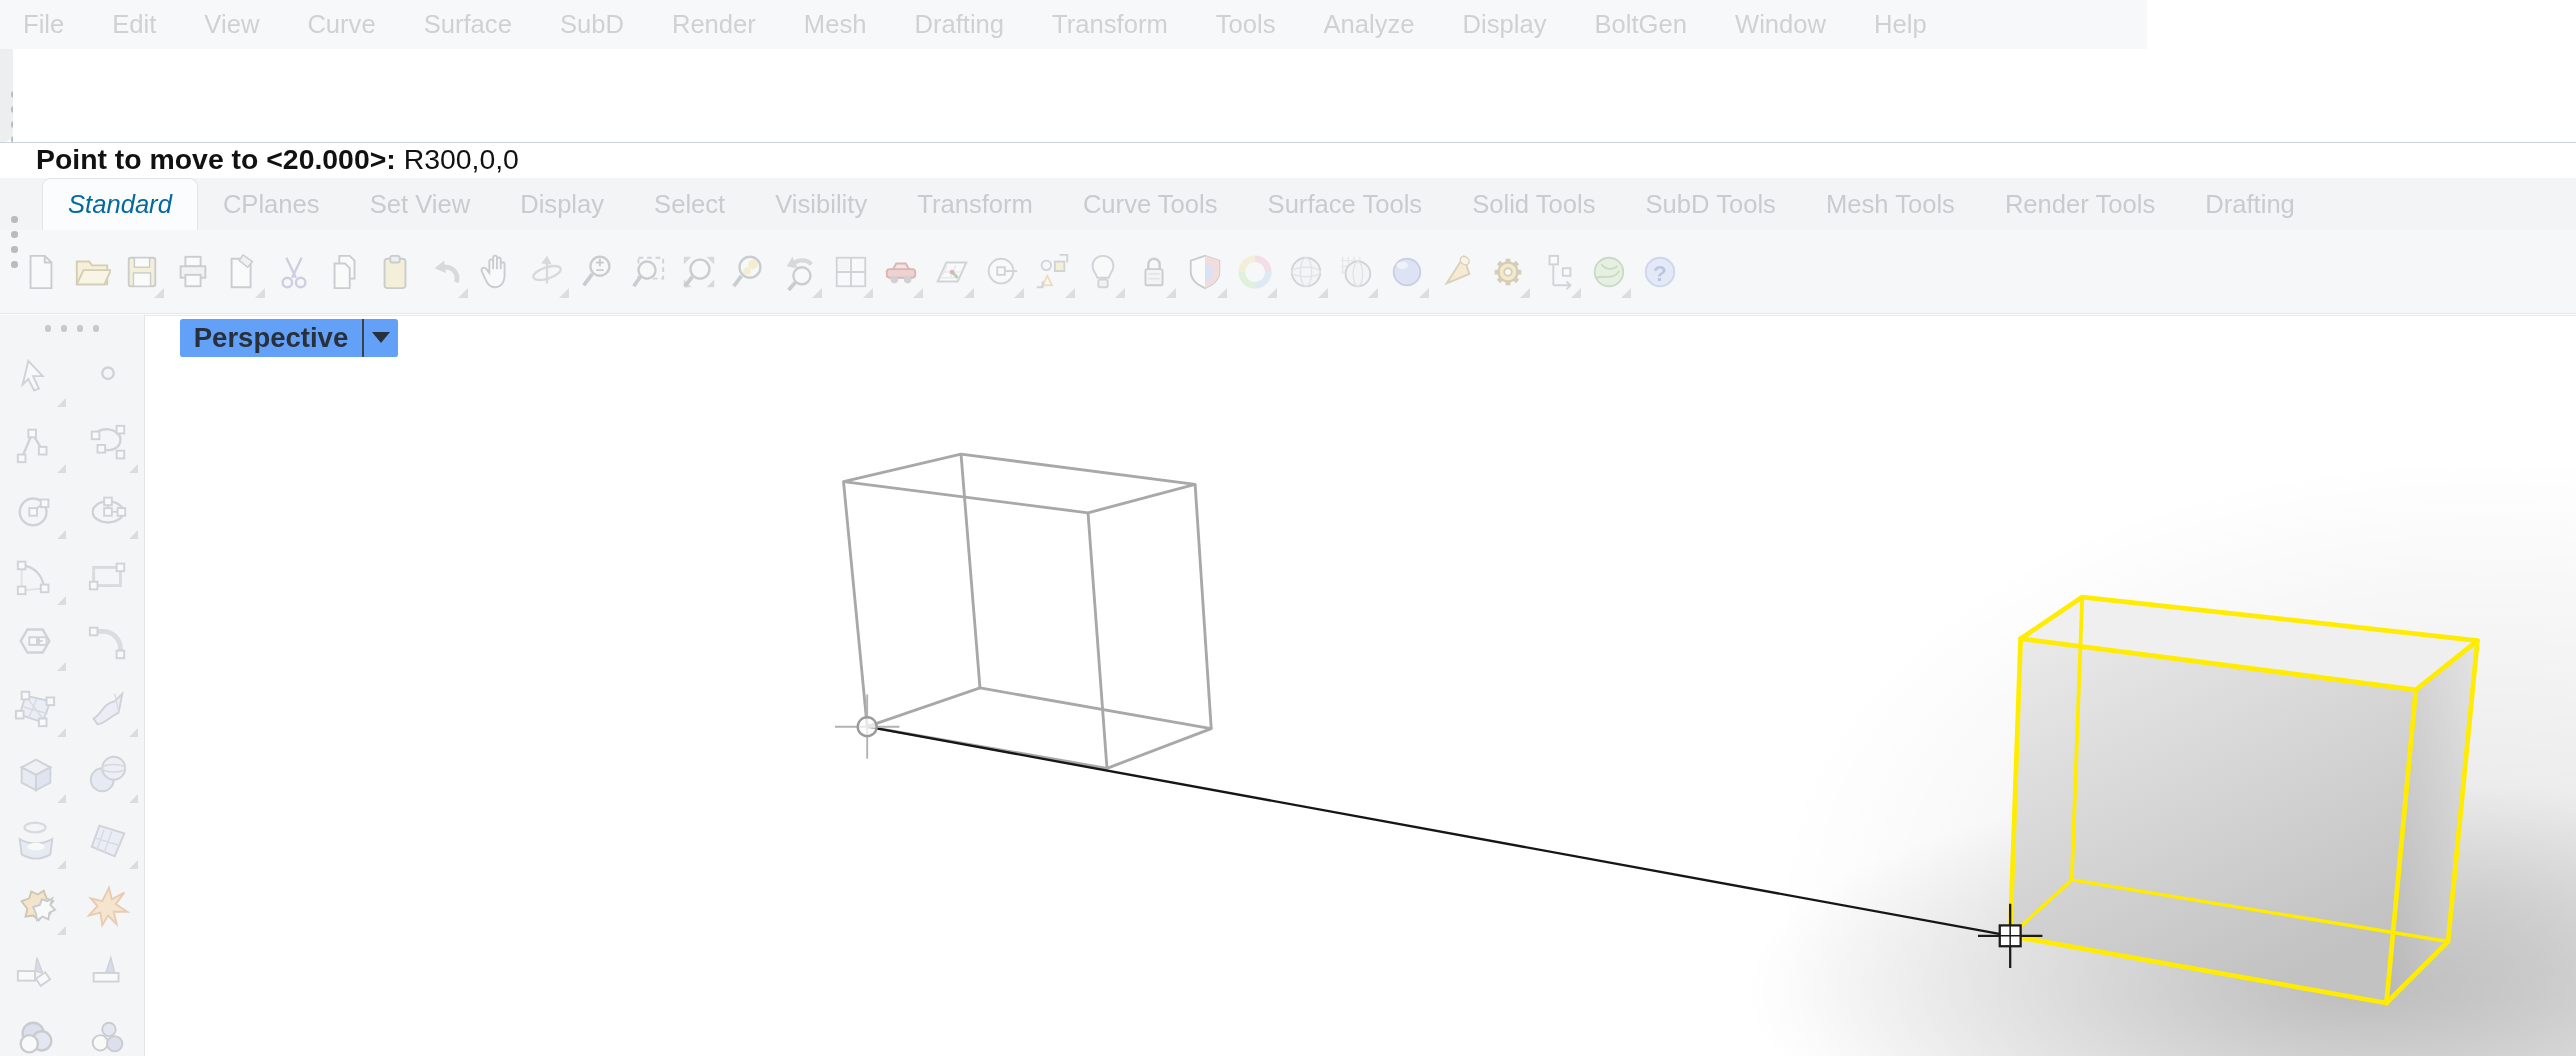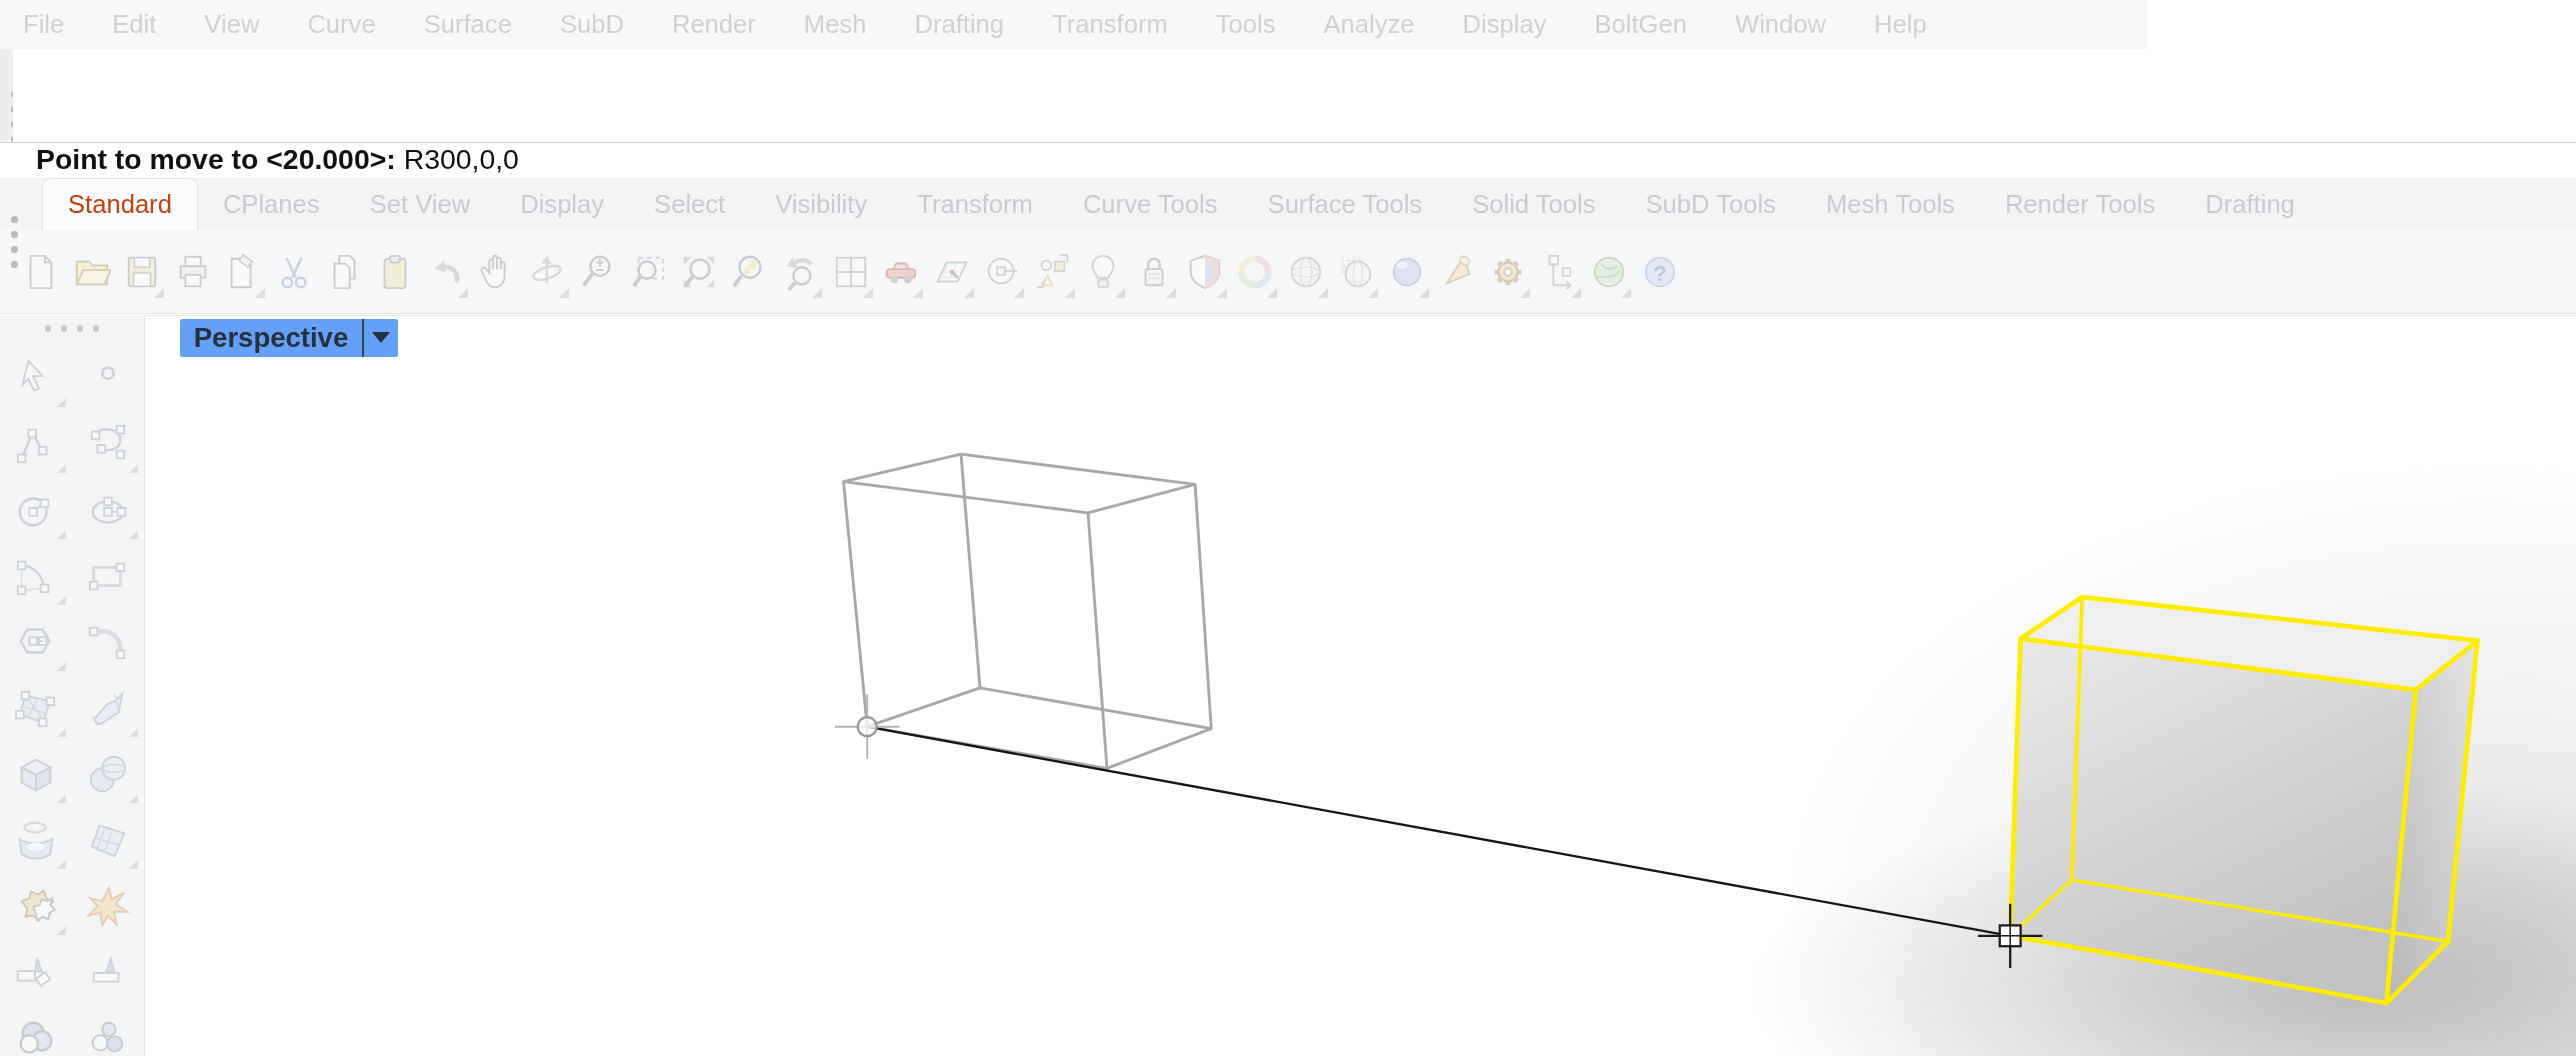--- a/index.html
+++ b/index.html
@@ -31,7 +31,7 @@
     white-space:nowrap; overflow:hidden; }
   .tab{ padding:0 25px; display:flex; align-items:center; cursor:default; }
   .tab.active{ background:#fbfcfd; border:0.9px solid #e3e4e6; border-bottom:none;
-    border-radius:8.5px 8.5px 0 0; color:#c2410c; }
+    border-radius:8.5px 8.5px 0 0; color:#0369a1;font-style:italic; }
 
   
   .toolbar{ position:absolute; top:230px; left:0; width:2576px; height:84px; background:#f6f7f8;

